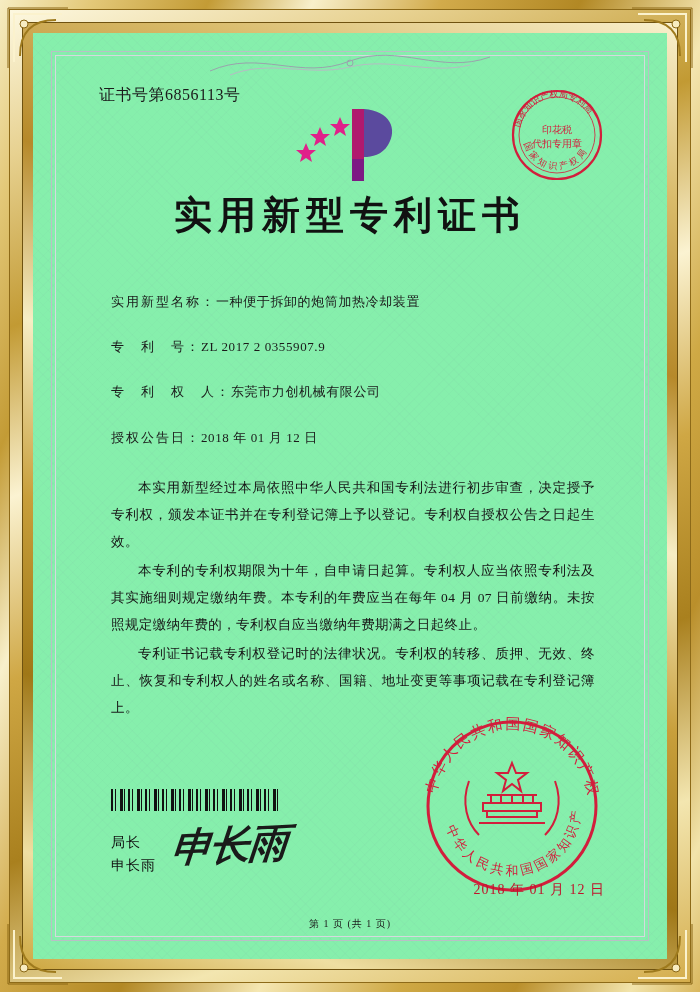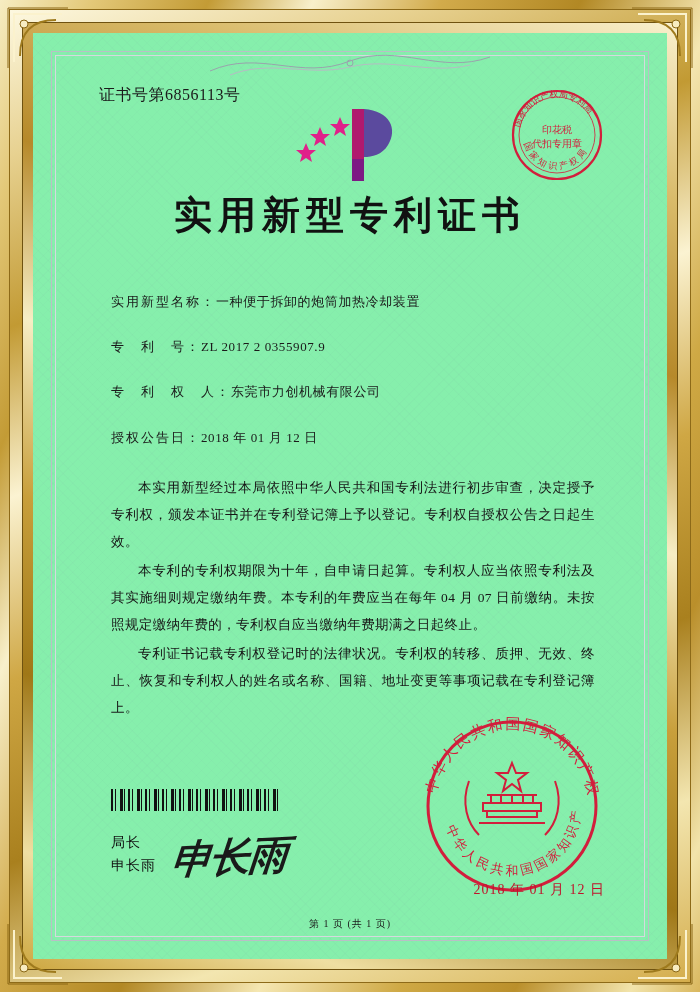--- a/index.html
+++ b/index.html
@@ -194,7 +194,7 @@
     left: 78px;
     bottom: 82px;
     display: flex;
-    align-items: flex-end;
+    align-items: flex-start;
   }
   .sign-labels {
     font-size: 14px;

